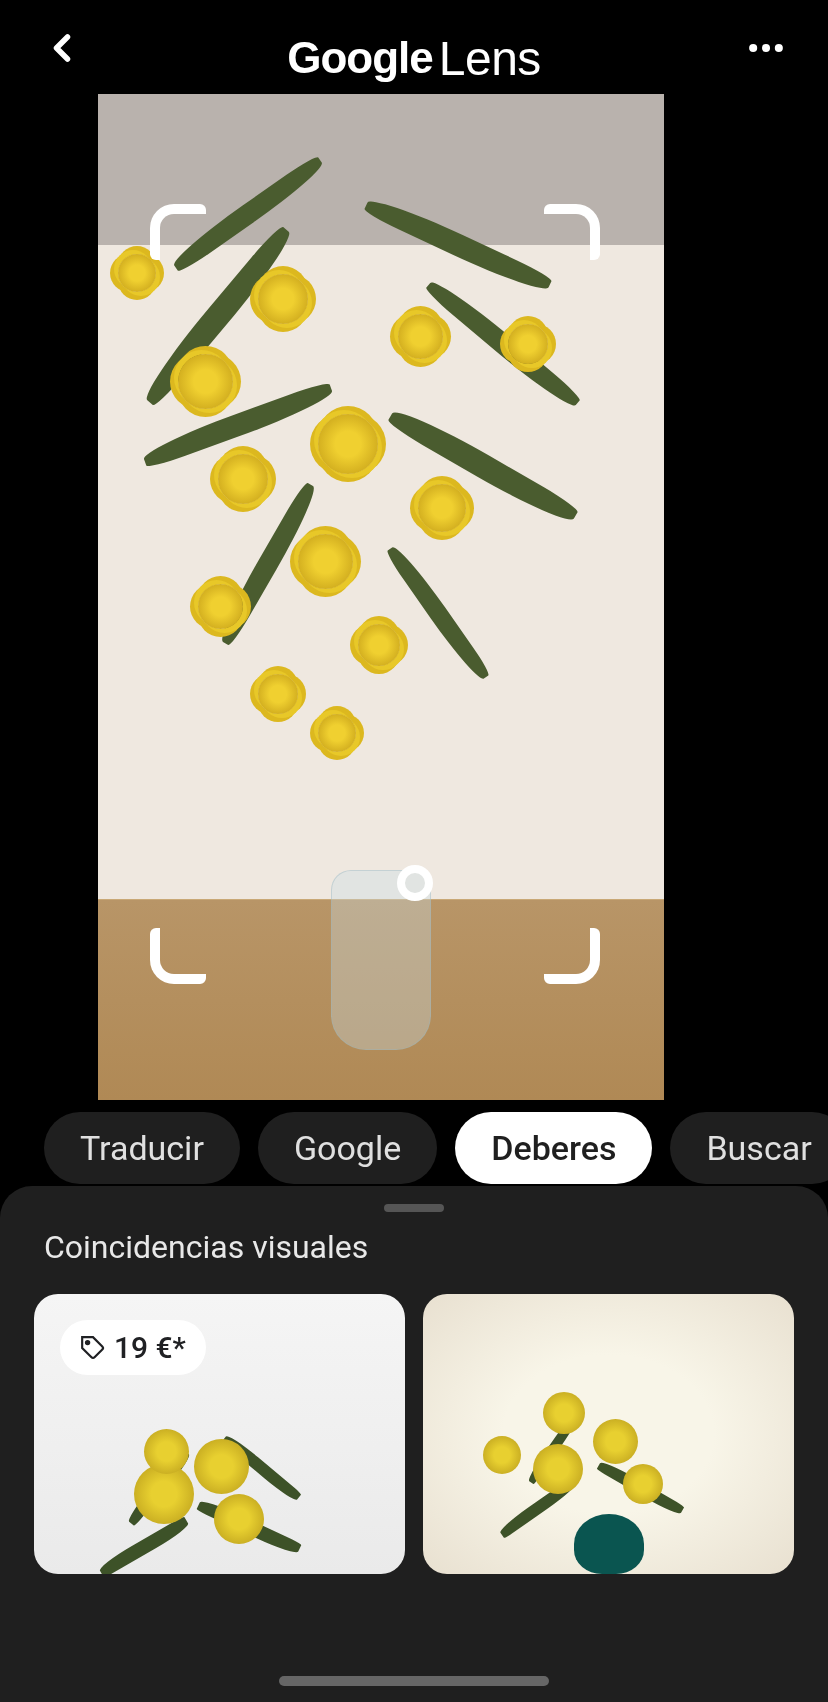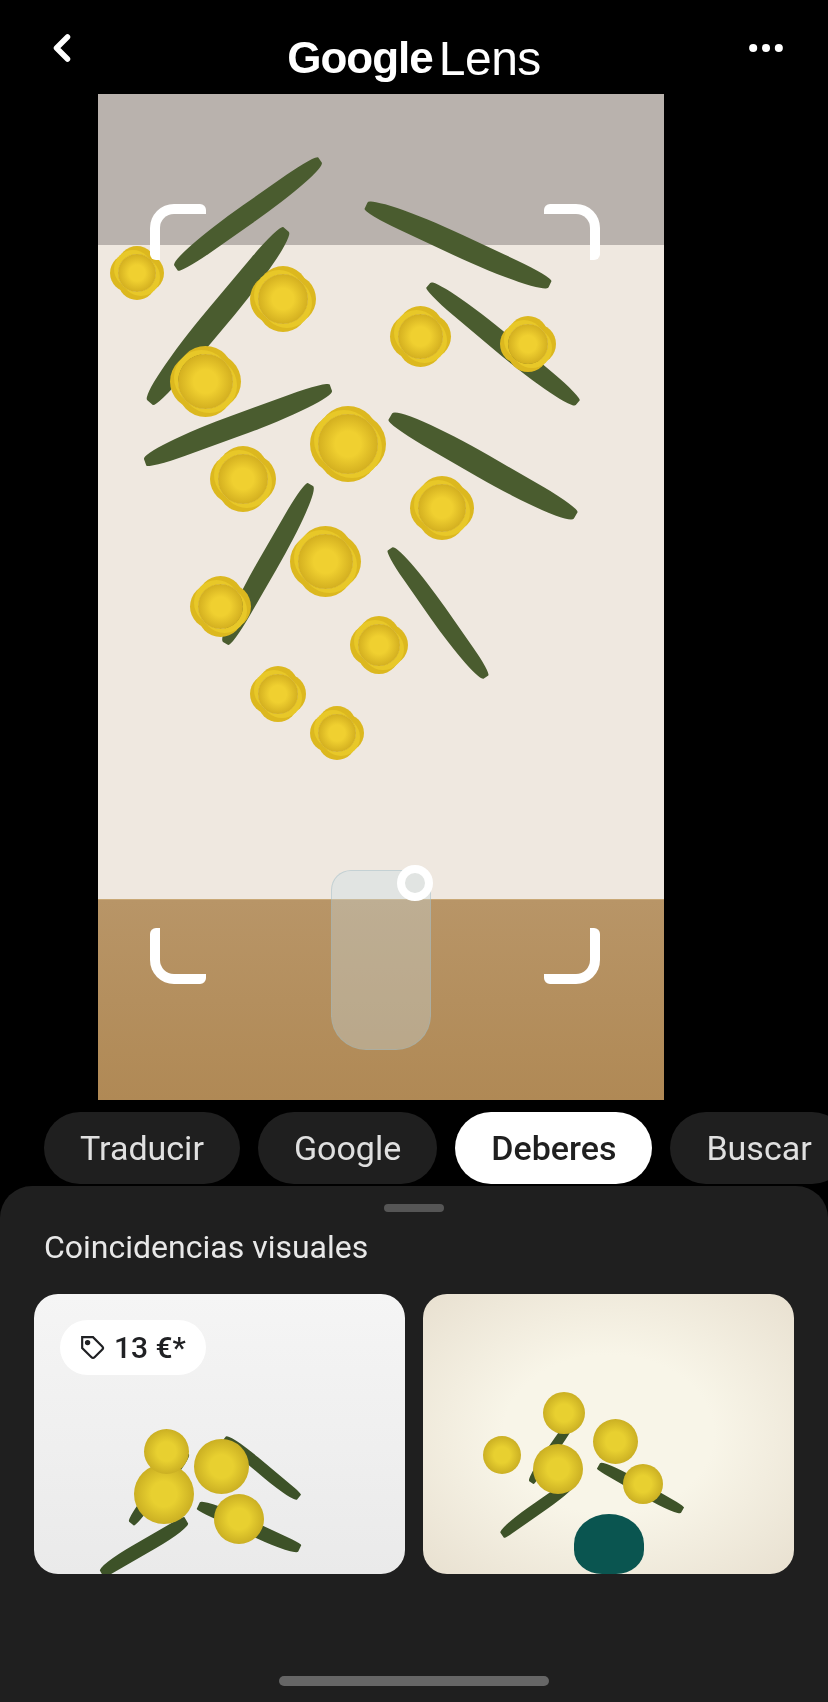--- a/index.html
+++ b/index.html
@@ -308,7 +308,7 @@
             <path d="M20.59 13.41l-7.17 7.17a2 2 0 0 1-2.83 0L2 12V2h10l8.59 8.59a2 2 0 0 1 0 2.82z"></path>
             <circle cx="7" cy="7" r="1.5" fill="#202124"></circle>
           </svg>
-        <span>13 €*</span>
+        <span>19 €*</span>
       </div>
       <div>
         <div class="mini-leaf" style="bottom:20px;left:60px;width:100px;height:14px;transform:rotate(-30deg)"></div>

